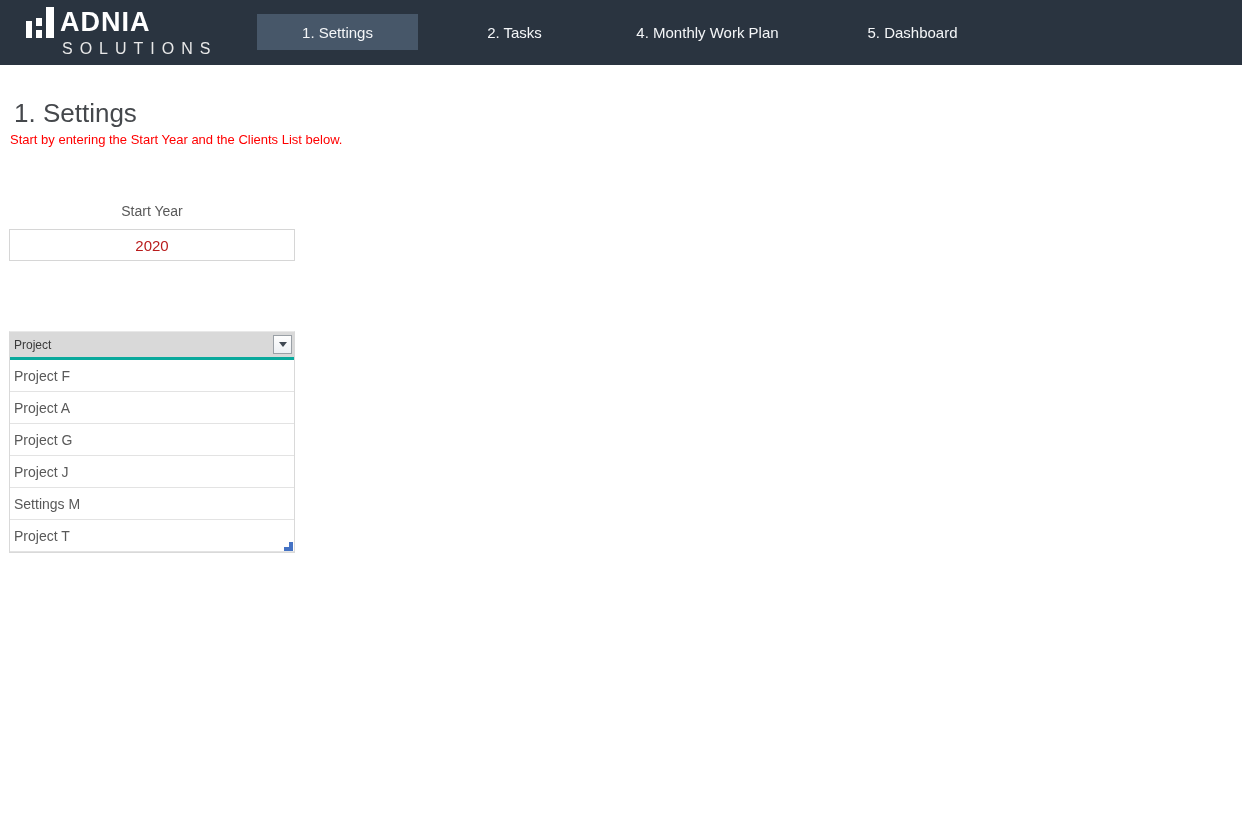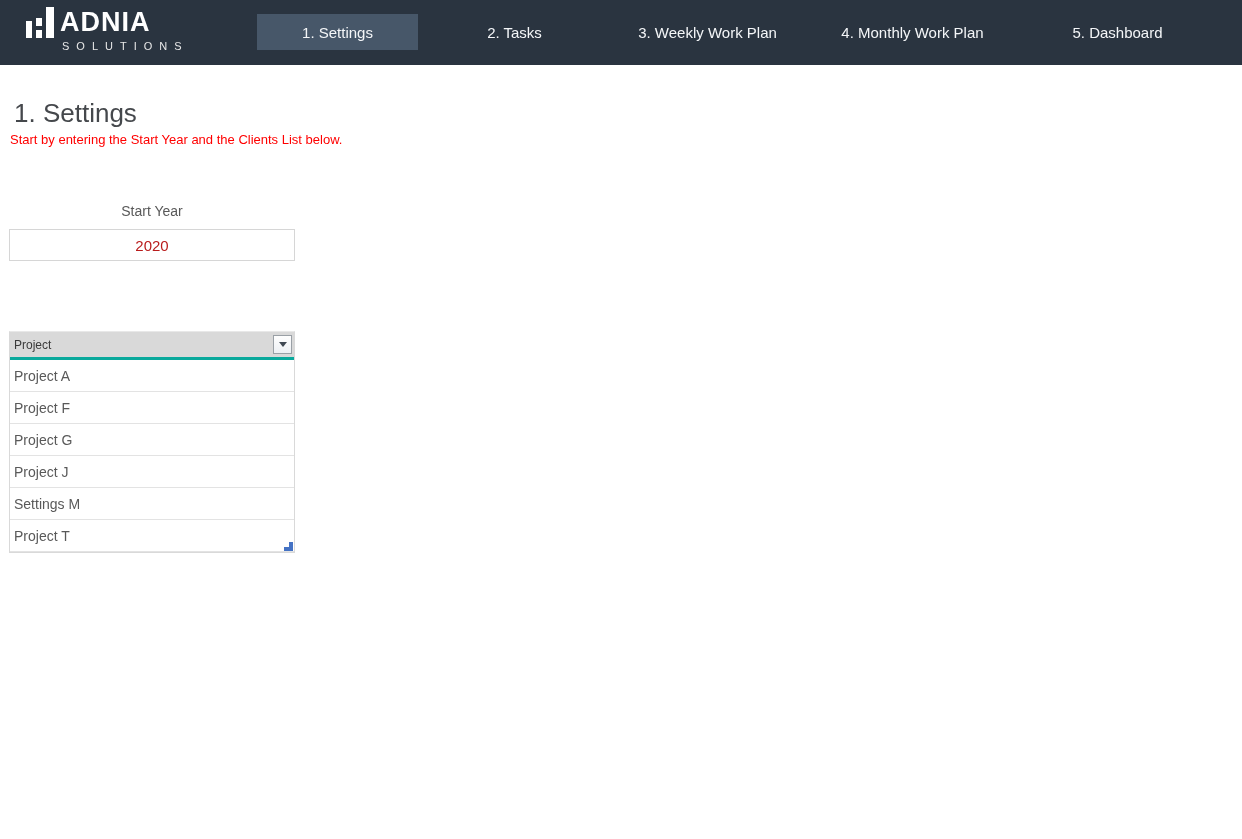--- a/index.html
+++ b/index.html
@@ -141,7 +141,6 @@
   <div class="nav-tabs">
     <div class="nav-tab active">1. Settings</div>
     <div class="nav-tab">2. Tasks</div>
-    <div class="nav-tab">3. Weekly Work Plan</div>
     <div class="nav-tab">4. Monthly Work Plan</div>
     <div class="nav-tab">5. Dashboard</div>
   </div>

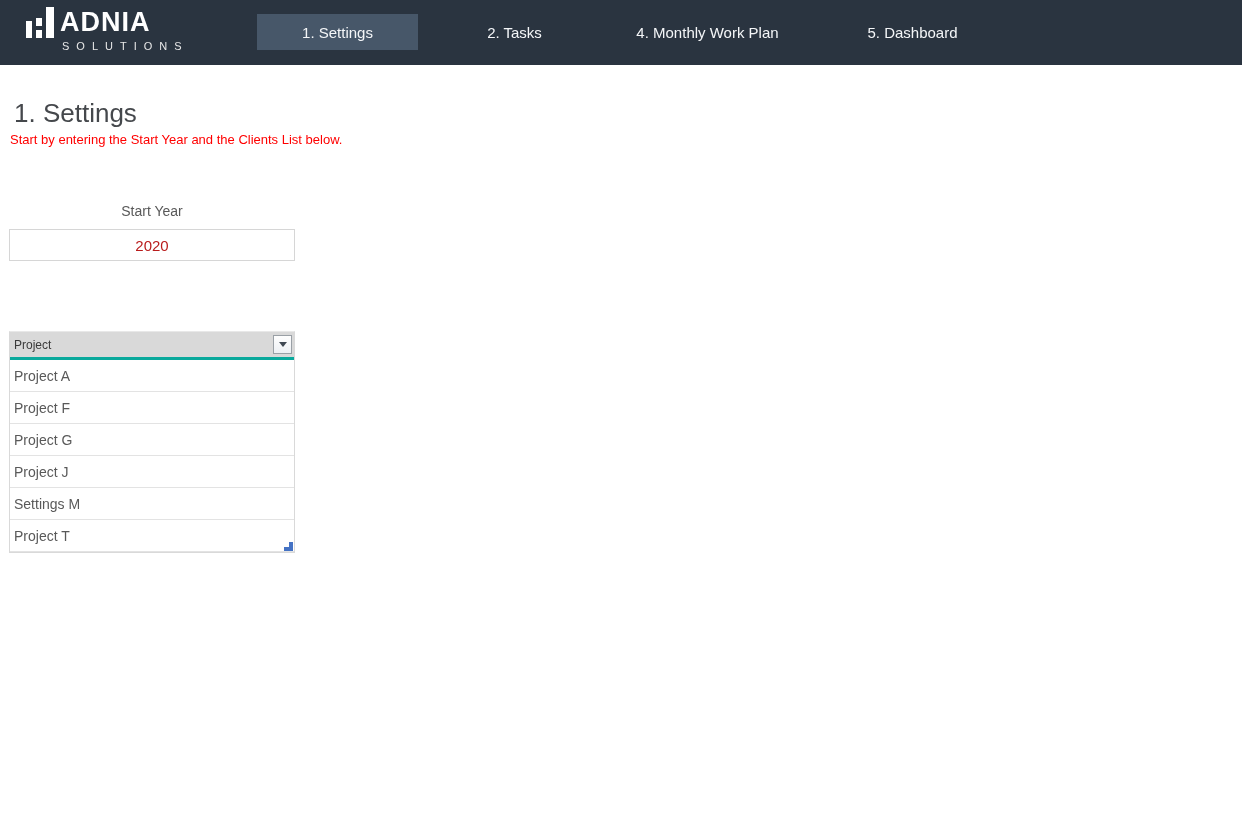--- a/index.html
+++ b/index.html
@@ -34,7 +34,7 @@
     letter-spacing: 1px; line-height: 30px;
   }
   .brand-sub {
-    color: #e8e8e8; font-size: 11px; letter-spacing: 7px;
+    color: #e8e8e8; font-size: 16px; letter-spacing: 7px;
     margin-top: 2px; margin-left: 36px; font-weight: 400;
   }
 

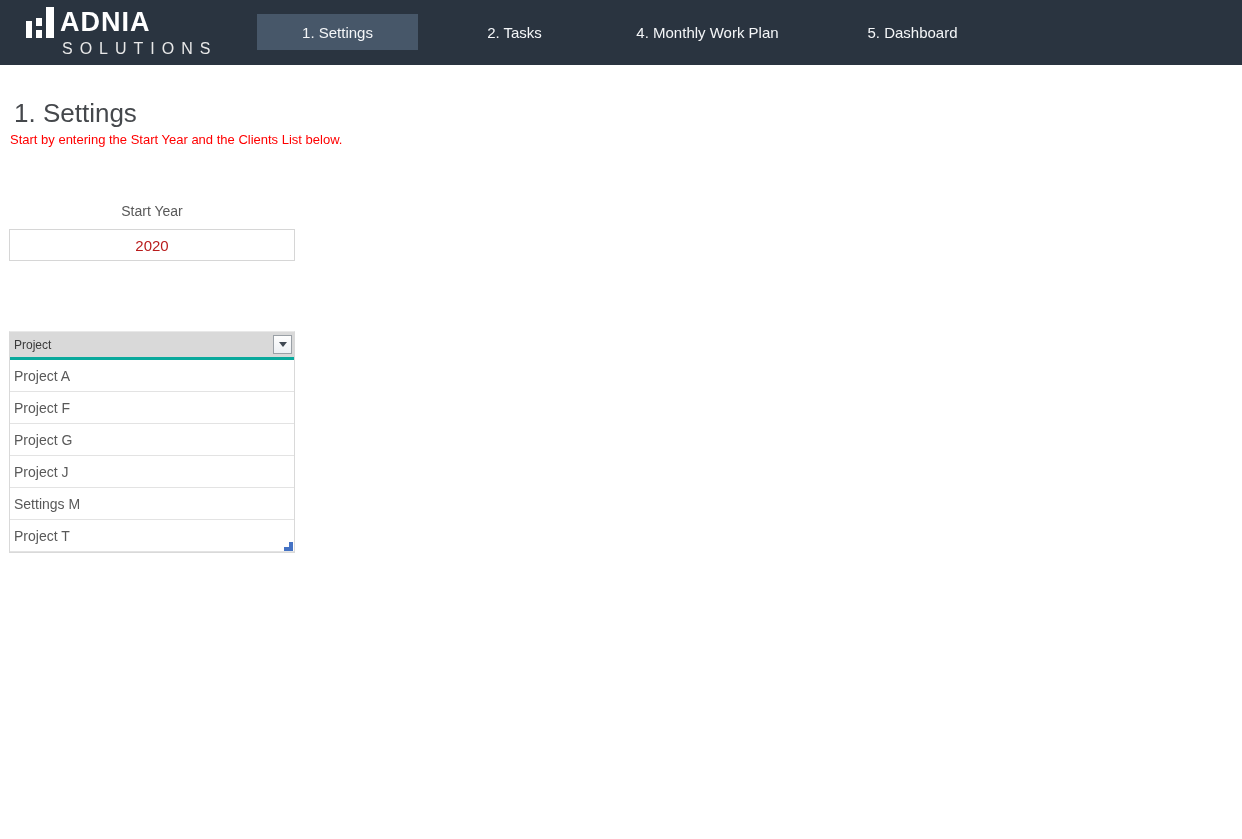--- a/index.html
+++ b/index.html
@@ -159,8 +159,8 @@
       <span class="filter-arrow"></span>
     </span>
   </div>
+  <div class="pt-row">Project F</div>
   <div class="pt-row">Project A</div>
-  <div class="pt-row">Project F</div>
   <div class="pt-row">Project G</div>
   <div class="pt-row">Project J</div>
   <div class="pt-row">Settings M</div>

